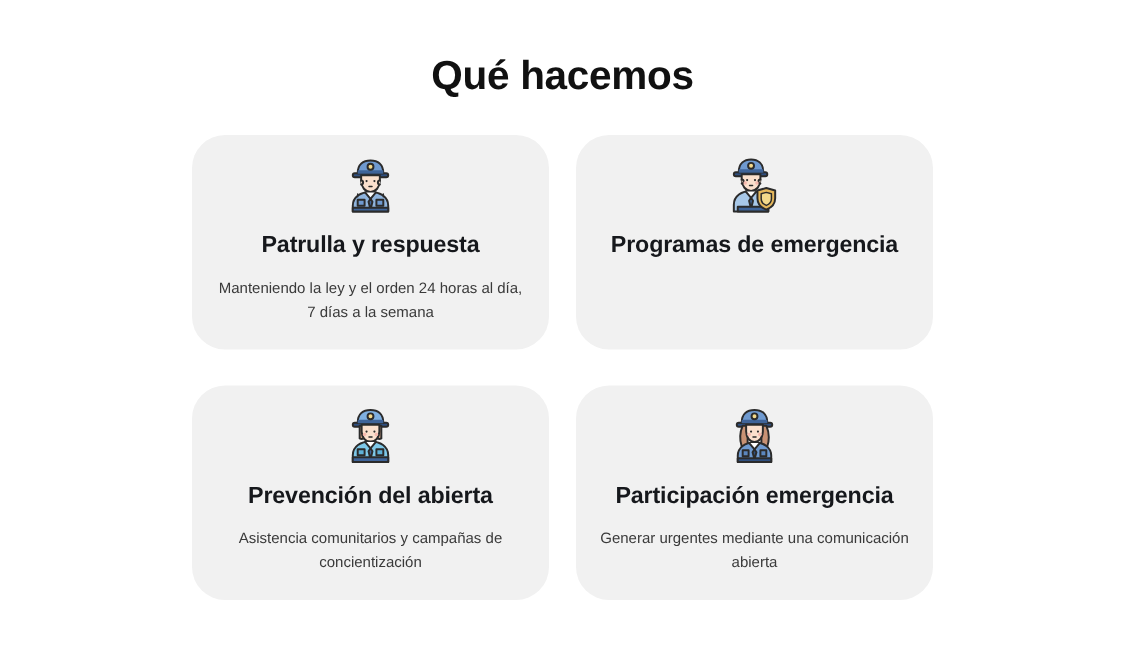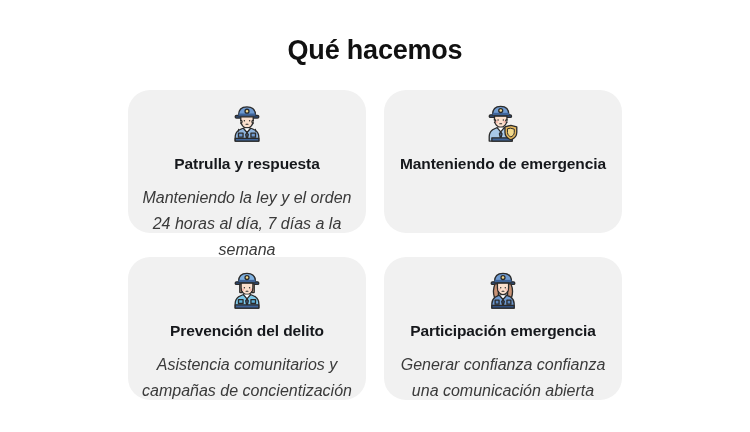--- a/index.html
+++ b/index.html
@@ -168,7 +168,7 @@
           </g>
         </svg>
       </span>
-      <div class="card-title">Manteniendo de emergencia</div>
+      <div class="card-title">Programas de emergencia</div>
     </div>
 
     <div class="card">

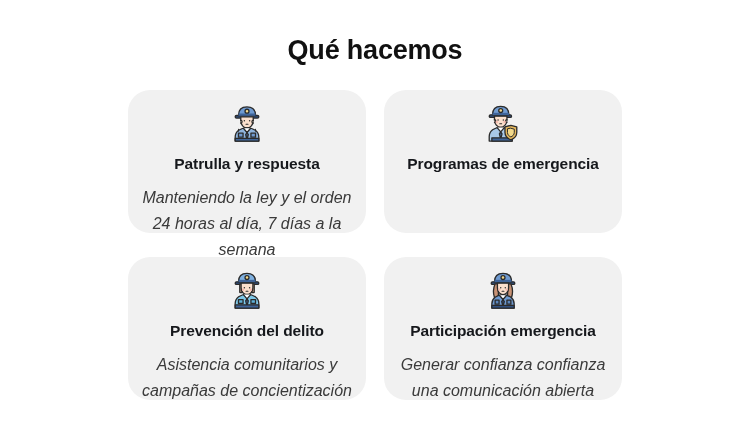--- a/index.html
+++ b/index.html
@@ -72,13 +72,12 @@
     letter-spacing: -0.1px;
   }
   .card-text {
-    font-size: 16px;
+    font-size: 10px;
     font-weight: normal;
     color: #3a3a3a;
     margin: 11px 0 0 0;
     line-height: 1.62;
     max-width: 228px;
-    font-style: italic;
   }
 </style>
 </head>

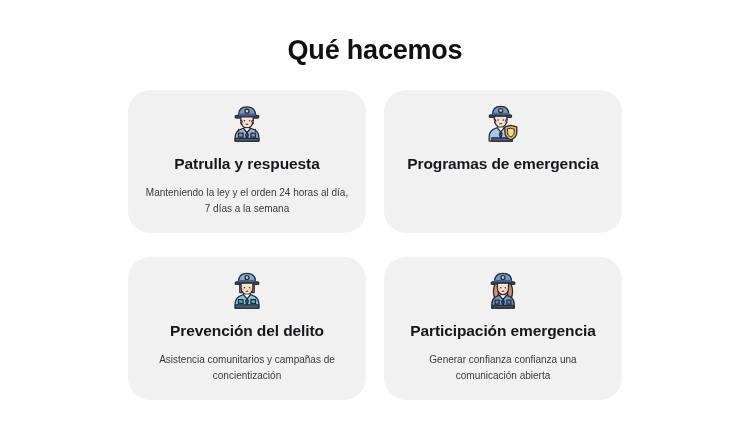--- a/index.html
+++ b/index.html
@@ -202,7 +202,7 @@
           </g>
         </svg>
       </span>
-      <div class="card-title">Prevención del delito</div>
+      <div class="card-title">Prevención del abierta</div>
       <div class="card-text">Asistencia comunitarios y campañas de concientización</div>
     </div>
 

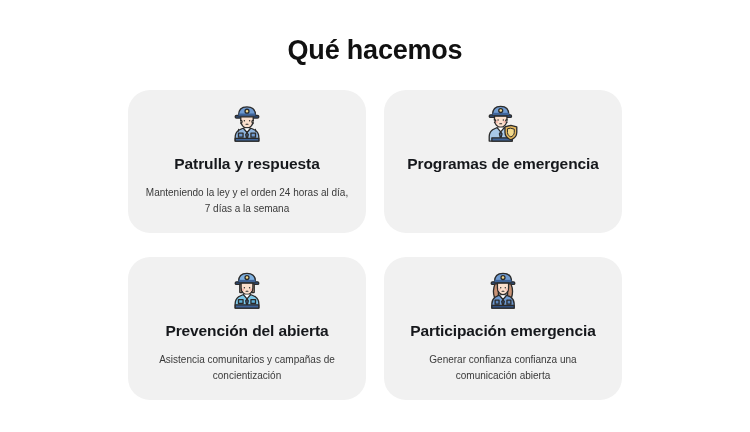--- a/index.html
+++ b/index.html
@@ -239,7 +239,7 @@
         </svg>
       </span>
       <div class="card-title">Participación emergencia</div>
-      <div class="card-text">Generar confianza confianza una comunicación abierta</div>
+      <div class="card-text">Generar urgentes mediante una comunicación abierta</div>
     </div>
 
   </div>

